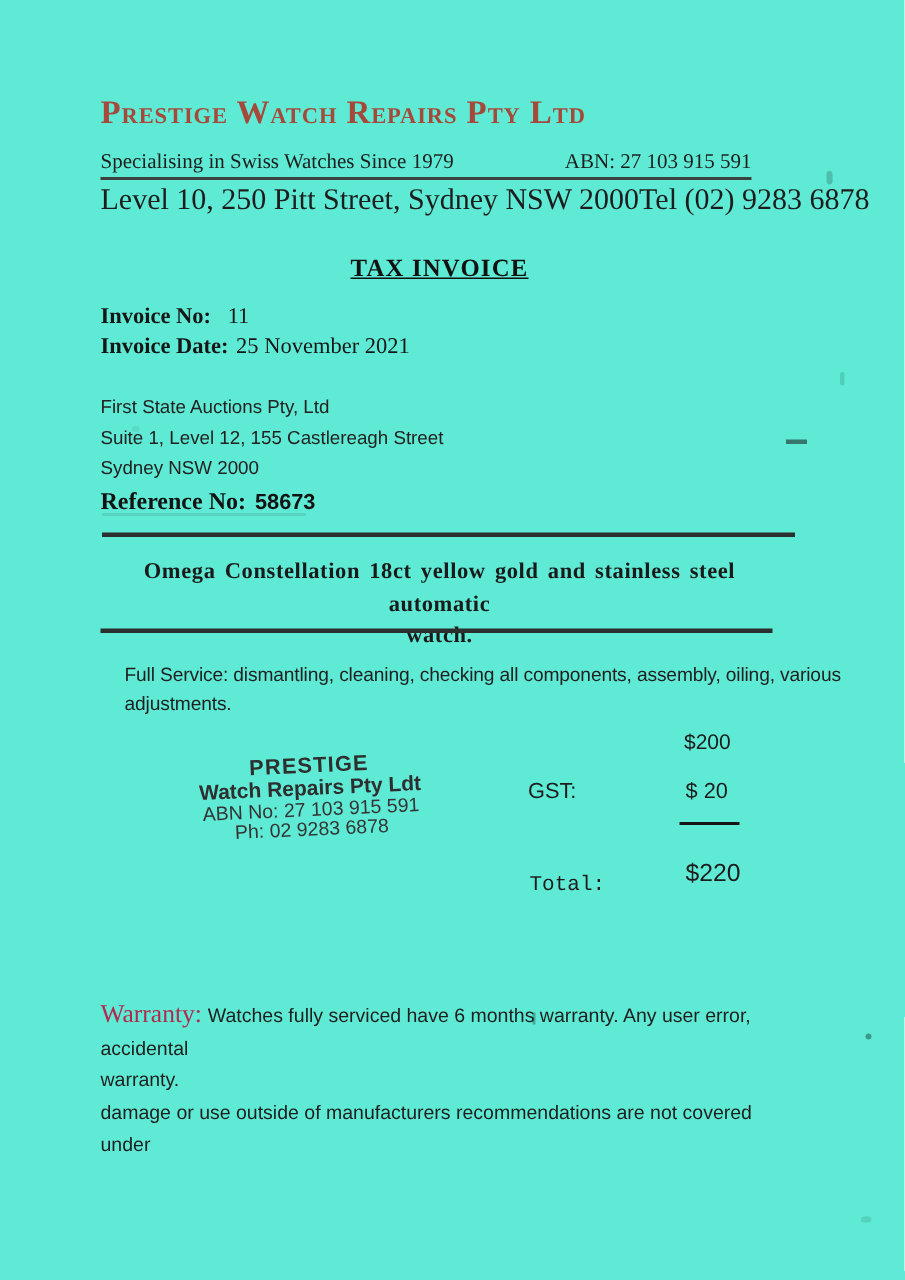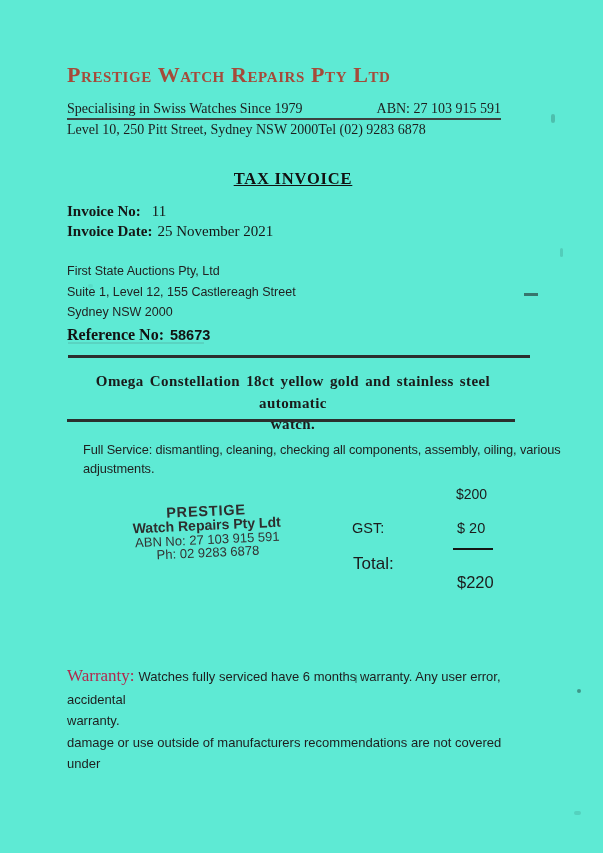--- a/index.html
+++ b/index.html
@@ -49,7 +49,7 @@
     left: 67px; top: 122px;
     width: 434px;
     display: flex;
-    font-size: 14px;
+    font-size: 20px;
     color: #1d1d1d;
     white-space: nowrap;
   }

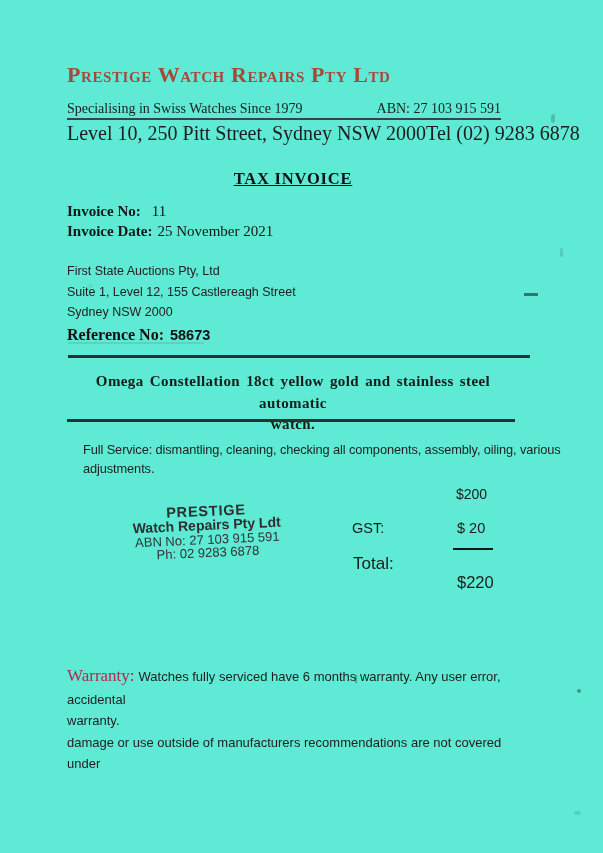--- a/index.html
+++ b/index.html
@@ -143,7 +143,7 @@
   .gst-label    { left: 352px; top: 520px; font-size: 14.5px; }
   .gst-val      { left: 457px; top: 520px; font-size: 14.5px; }
   .subtotal-rule { left: 453px; top: 548px; width: 40px; height: 2px; background: #151515; }
-  .total-label  { left: 353px; top: 554px; font-size: 17px; }
+  .total-label  { left: 353px; top: 582px; font-size: 14px; font-family: Liberation Mono, monospace; }
   .total-val    { left: 457px; top: 573px; font-size: 16.5px; }
 
   

